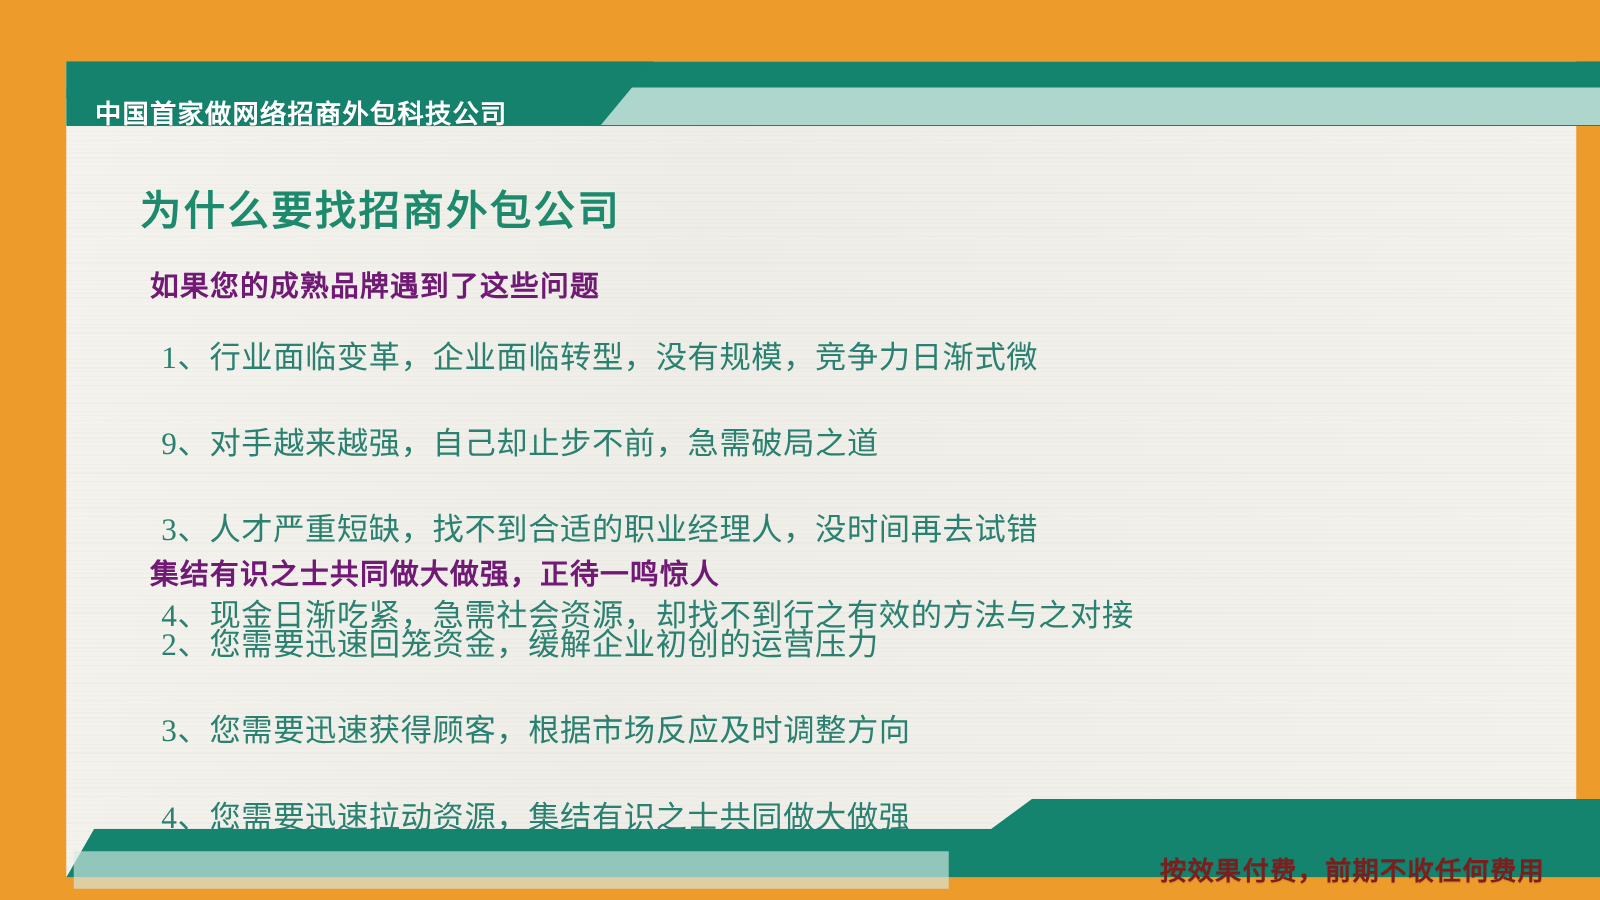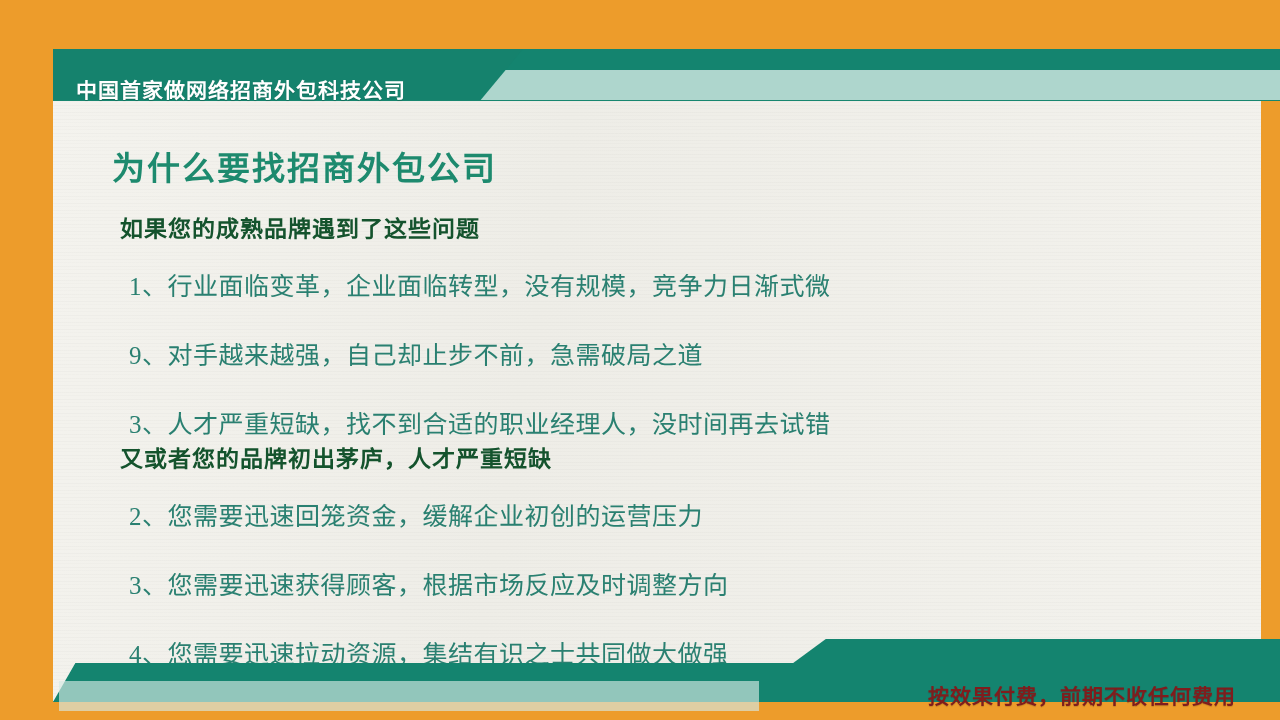--- a/index.html
+++ b/index.html
@@ -109,7 +109,7 @@
     left:52px; top:0;
     font-size:23px;
     font-weight:bold;
-    color:#14532d;
+    color:#701a75;
     letter-spacing:1px;
     white-space:nowrap;
     text-align:center;

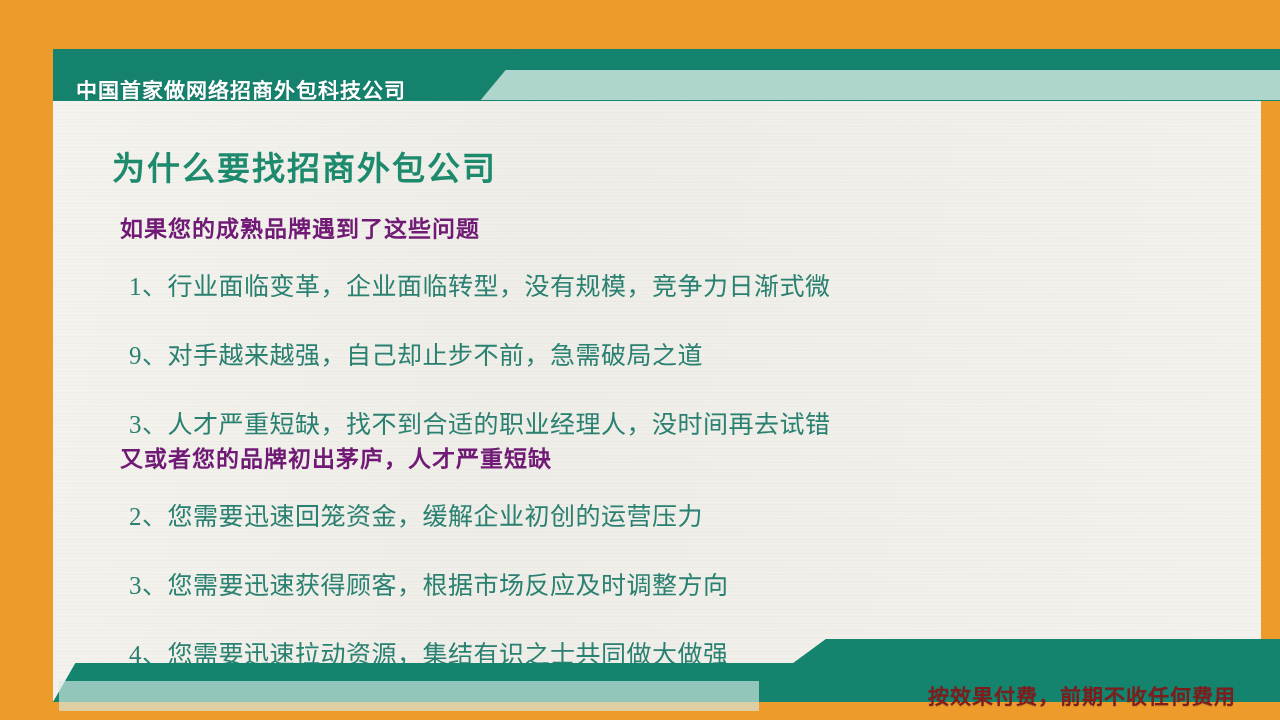--- a/index.html
+++ b/index.html
@@ -189,7 +189,7 @@
     </div>
 
     <div class="section section-2">
-      <div class="section-head">又或者您的品牌初出茅庐，人才严重短缺</div>
+      <div class="section-head">集结有识之士共同做大做强，正待一鸣惊人</div>
       <ul class="bullets">
         <li class="bullet">2、您需要迅速回笼资金，缓解企业初创的运营压力</li>
         <li class="bullet">3、您需要迅速获得顾客，根据市场反应及时调整方向</li>

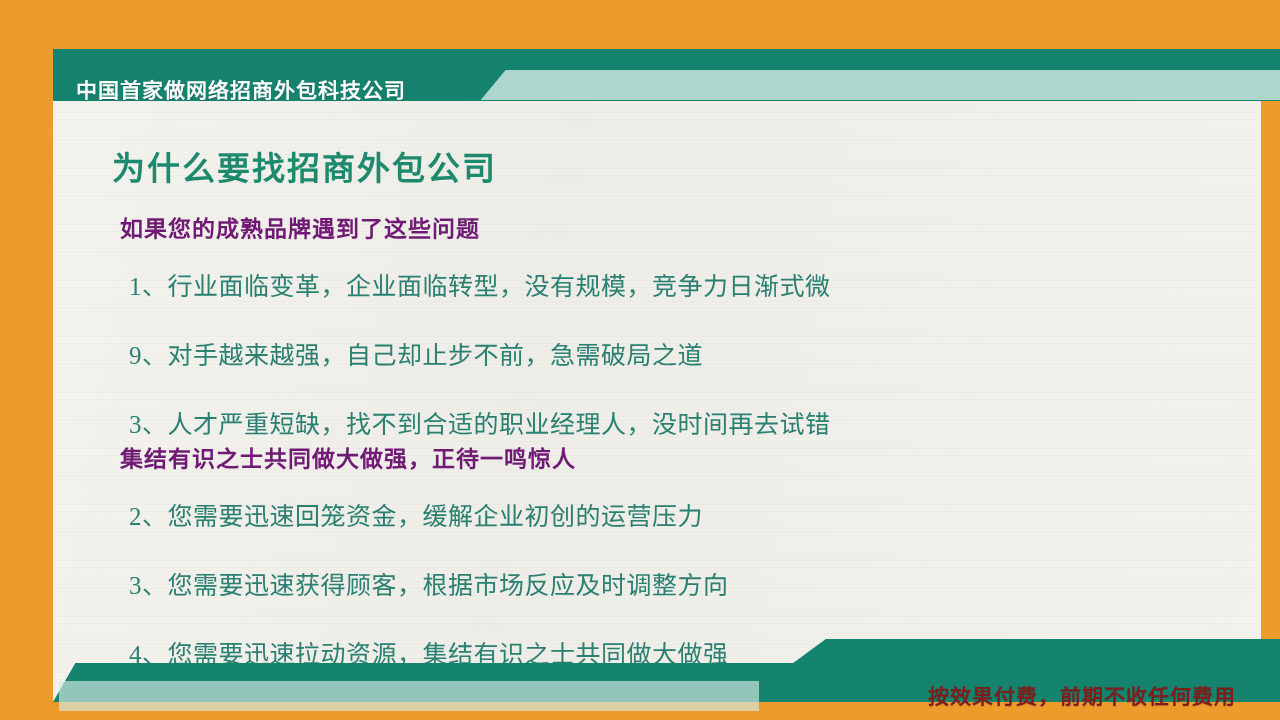--- a/index.html
+++ b/index.html
@@ -185,6 +185,7 @@
         <li class="bullet">1、行业面临变革，企业面临转型，没有规模，竞争力日渐式微</li>
         <li class="bullet">9、对手越来越强，自己却止步不前，急需破局之道</li>
         <li class="bullet">3、人才严重短缺，找不到合适的职业经理人，没时间再去试错</li>
+        <li class="bullet">4、现金日渐吃紧，急需社会资源，却找不到行之有效的方法与之对接</li>
       </ul>
     </div>
 

